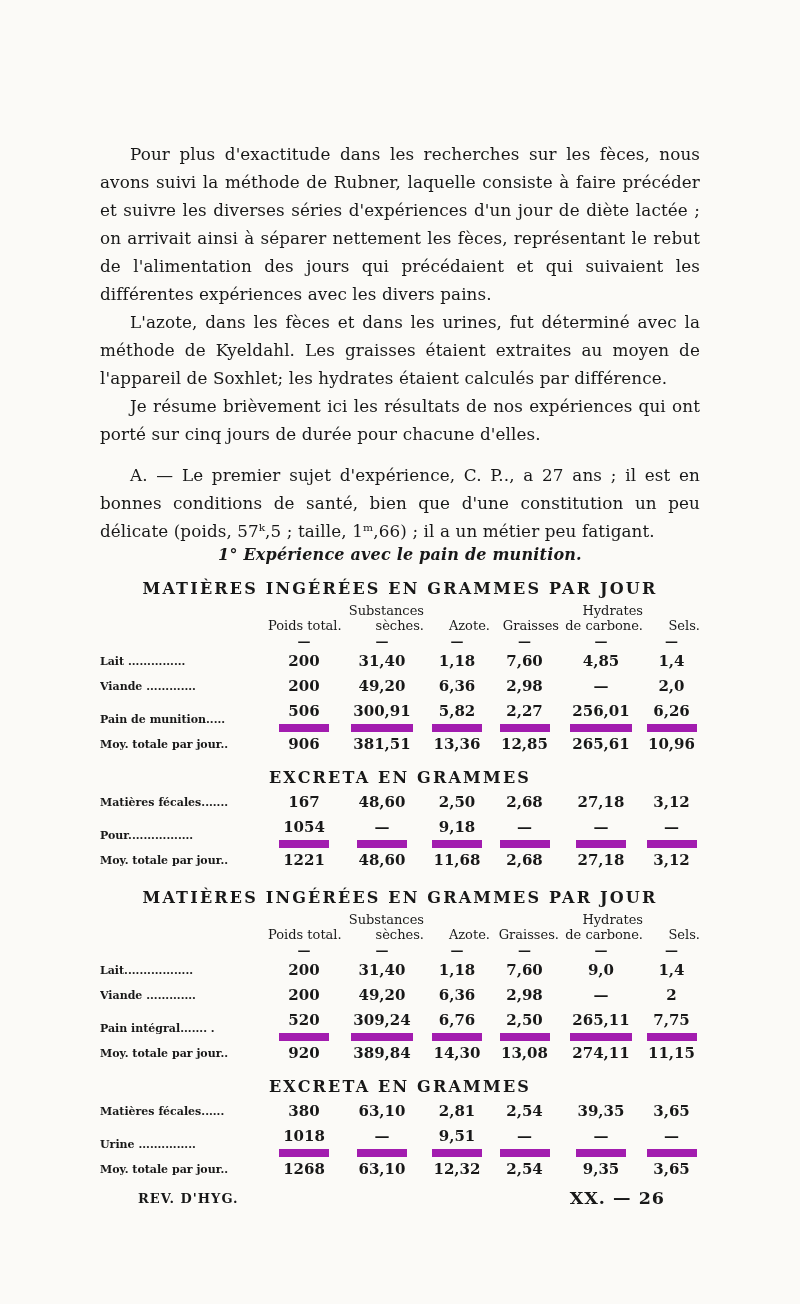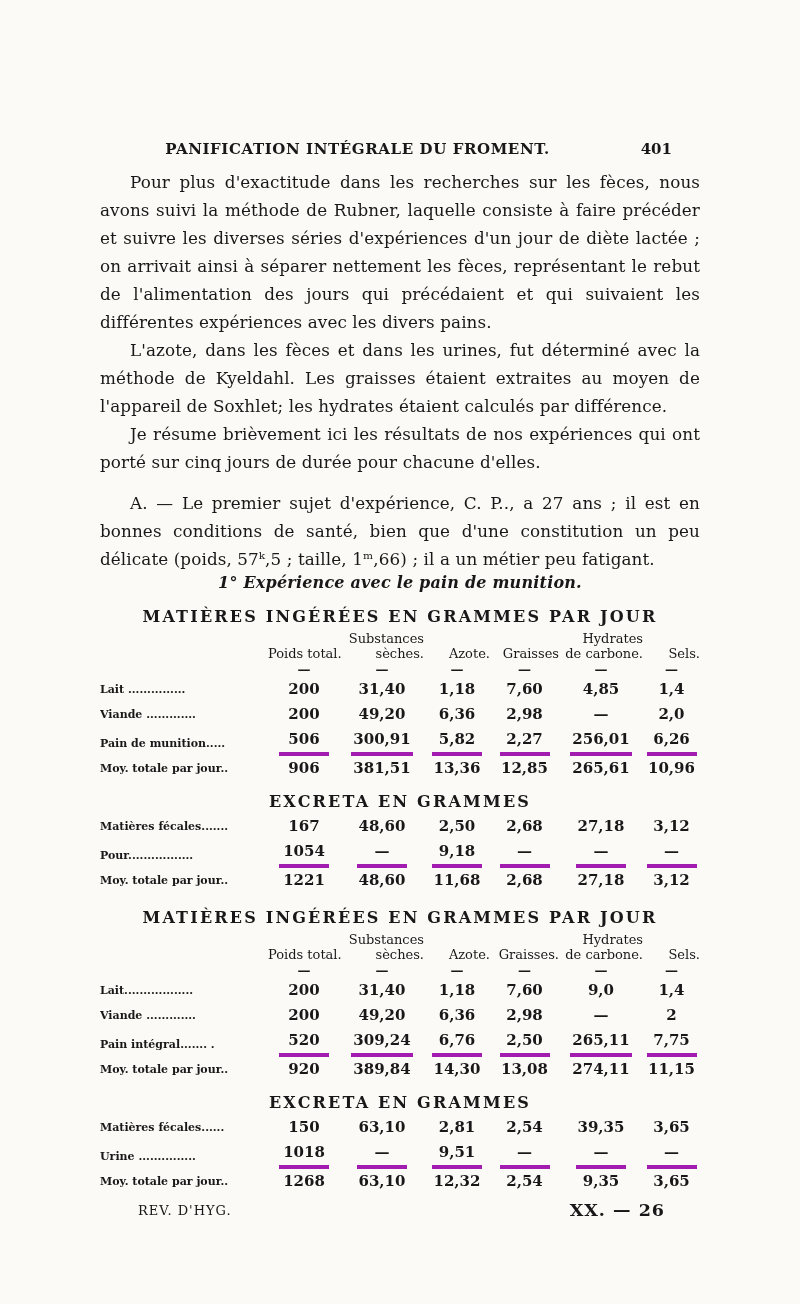--- a/index.html
+++ b/index.html
@@ -74,10 +74,6 @@
 <div class="page">
   <div class="content">
 
-    <div class="runhead">
-      <div class="title">PANIFICATION INTÉGRALE DU FROMENT.</div>
-      <div class="pagenum">401</div>
-    </div>
 
     <p class="body">Pour plus d'exactitude dans les recherches sur les fèces, nous avons suivi la méthode de Rubner, laquelle consiste à faire précéder et suivre les diverses séries d'expériences d'un jour de diète lactée ; on arrivait ainsi à séparer nettement les fèces, représentant le rebut de l'alimentation des jours qui précédaient et qui suivaient les différentes expériences avec les divers pains.</p>
     <p class="body">L'azote, dans les fèces et dans les urines, fut déterminé avec la méthode de Kyeldahl. Les graisses étaient extraites au moyen de l'appareil de Soxhlet; les hydrates étaient calculés par différence.</p>

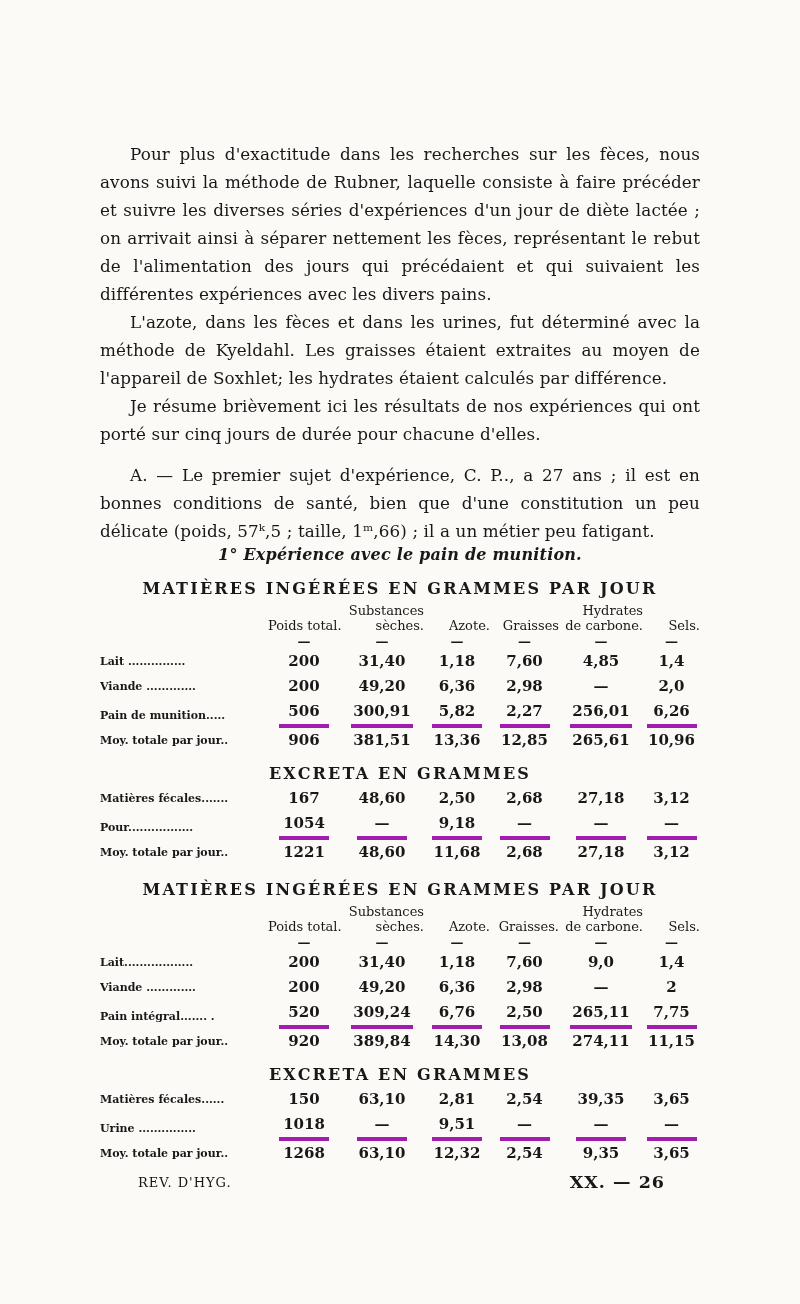--- a/index.html
+++ b/index.html
@@ -57,7 +57,7 @@
   }
   td.num{text-align:center;font-weight:bold;font-size:15px;line-height:25px;}
   td.num .v{display:inline-block;min-width:46px;padding:0 2px;}
-  tr.rule td.num .v{border-bottom:4px solid #a21caf;}
+  tr.rule td.num .v{border-bottom:8px solid #a21caf;}
   tr.dash-row td{text-align:center;font-weight:bold;font-size:13px;line-height:13px;padding:2px 0 1px;}
   
   .footer{position:relative;margin-top:6px;height:26px;}

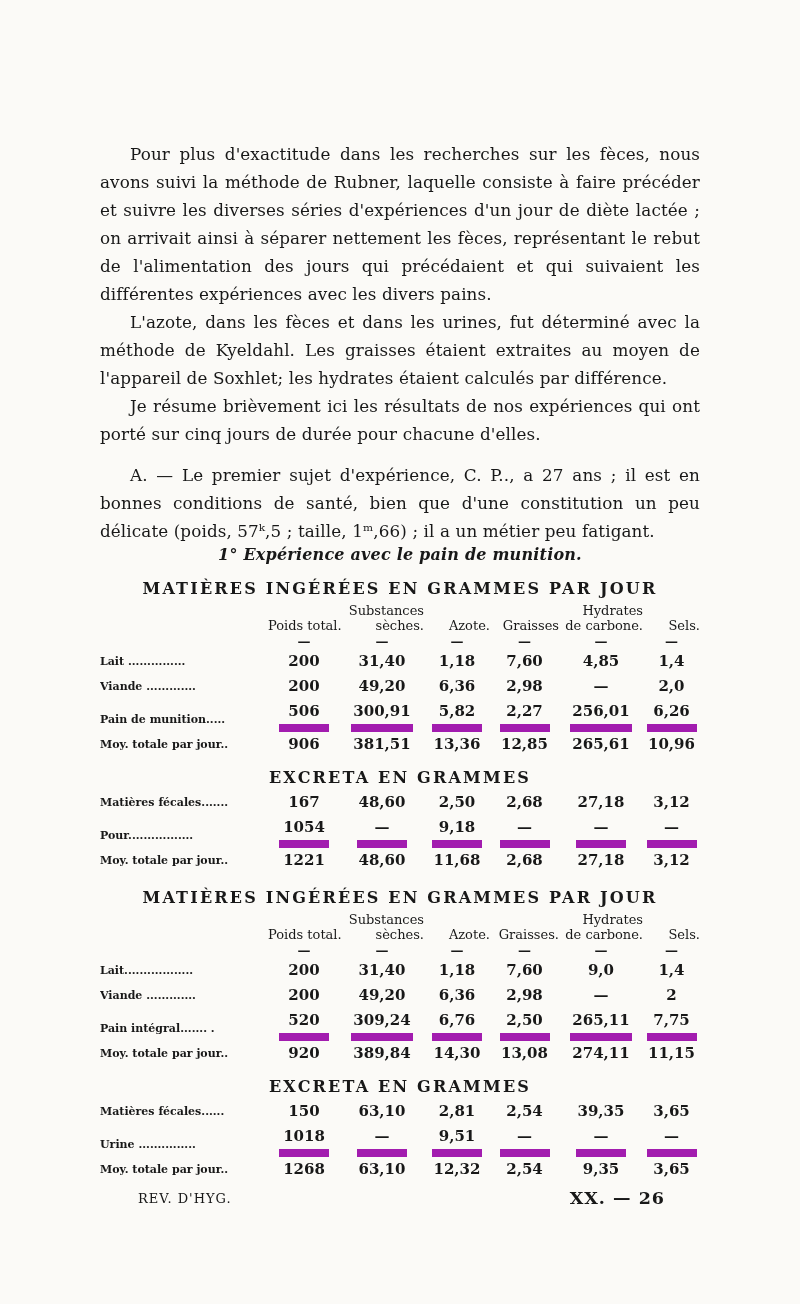--- a/index.html
+++ b/index.html
@@ -310,7 +310,7 @@
           <tbody>
             <tr>
               <td class="lbl">Matières fécales......</td>
-              <td class="num"><span class="v">150</span></td>
+              <td class="num"><span class="v">380</span></td>
               <td class="num"><span class="v">63,10</span></td>
               <td class="num"><span class="v">2,81</span></td>
               <td class="num"><span class="v">2,54</span></td>

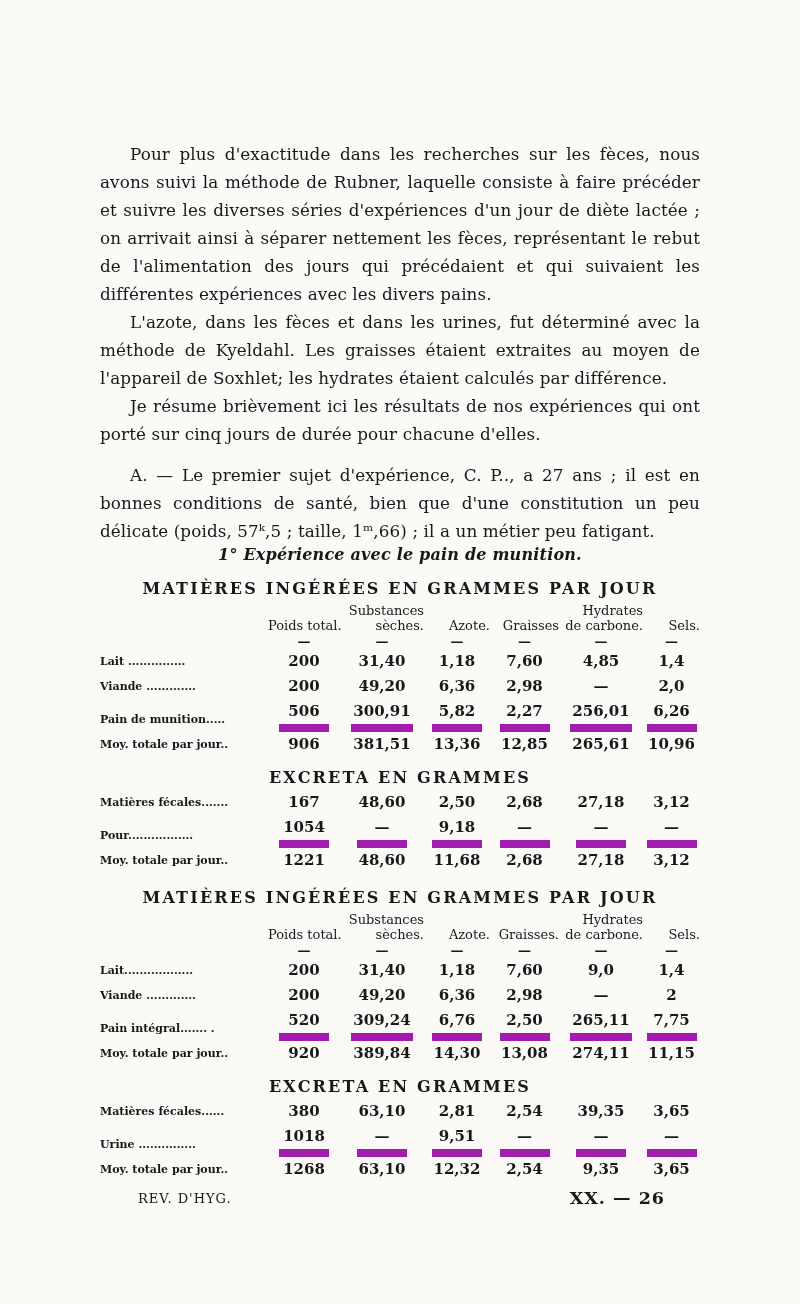--- a/index.html
+++ b/index.html
@@ -62,7 +62,7 @@
   
   .footer{position:relative;margin-top:6px;height:26px;}
   .footer .left{
-    position:absolute;left:38px;top:3px;font-weight:normal;font-size:13px;letter-spacing:1px;
+    position:absolute;left:38px;top:3px;font-weight:bold;font-size:13px;letter-spacing:1px;
   }
   .footer .right{
     position:absolute;right:35px;top:0;font-weight:bold;font-size:17.5px;letter-spacing:1px;

